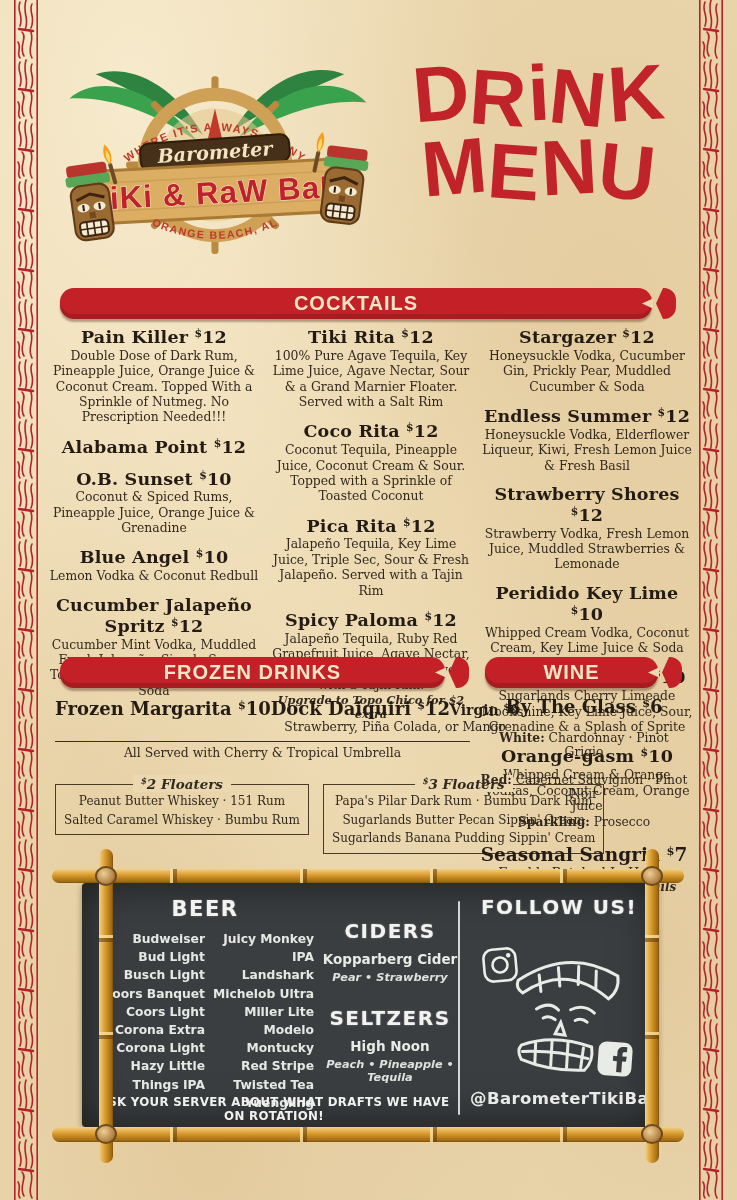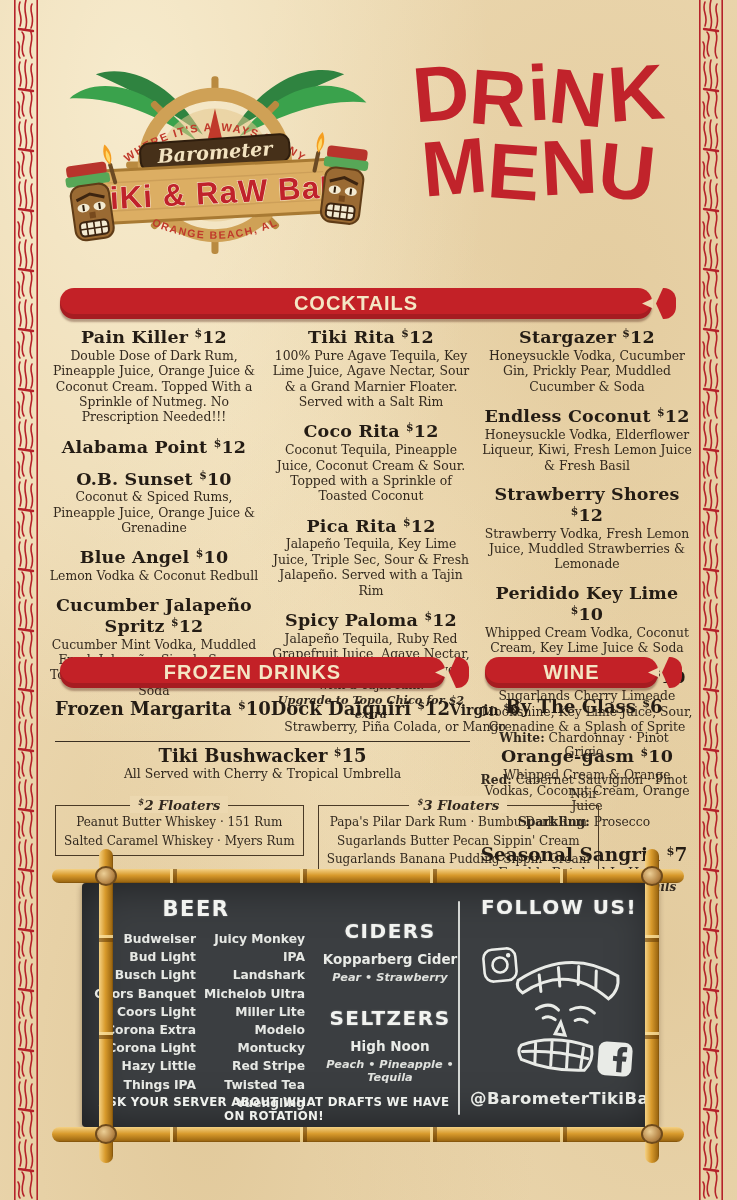--- a/index.html
+++ b/index.html
@@ -326,7 +326,7 @@
 
   </div>
         <div class="c-item">
-    <div class="c-name"><span class="nm">Endless Coconut</span> <sup class="cur">$</sup><span class="pr">12</span></div>
+    <div class="c-name"><span class="nm">Endless Summer</span> <sup class="cur">$</sup><span class="pr">12</span></div>
     <div class="c-desc">Honeysuckle Vodka, Elderflower Liqueur, Kiwi, Fresh Lemon Juice &amp; Fresh Basil</div>
 
   </div>

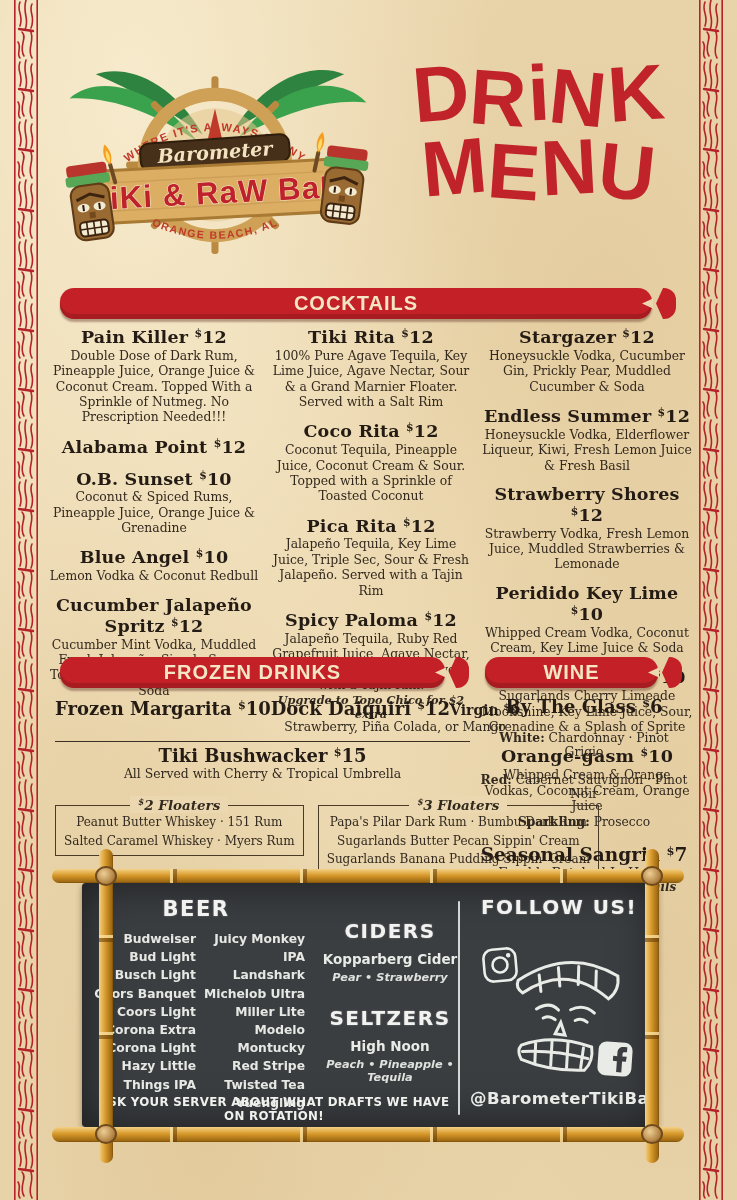--- a/index.html
+++ b/index.html
@@ -369,7 +369,6 @@
     </div>
     <hr class="frozen-hr">
     <div class="bushwacker">
-      <span class="f-name"><span>Tiki Bushwacker</span> <sup class="cur">$</sup><span>15</span></span>
       <div class="f-desc">All Served with Cherry &amp; Tropical Umbrella</div>
     </div>
     <div class="floaters-row" id="floaters-row">

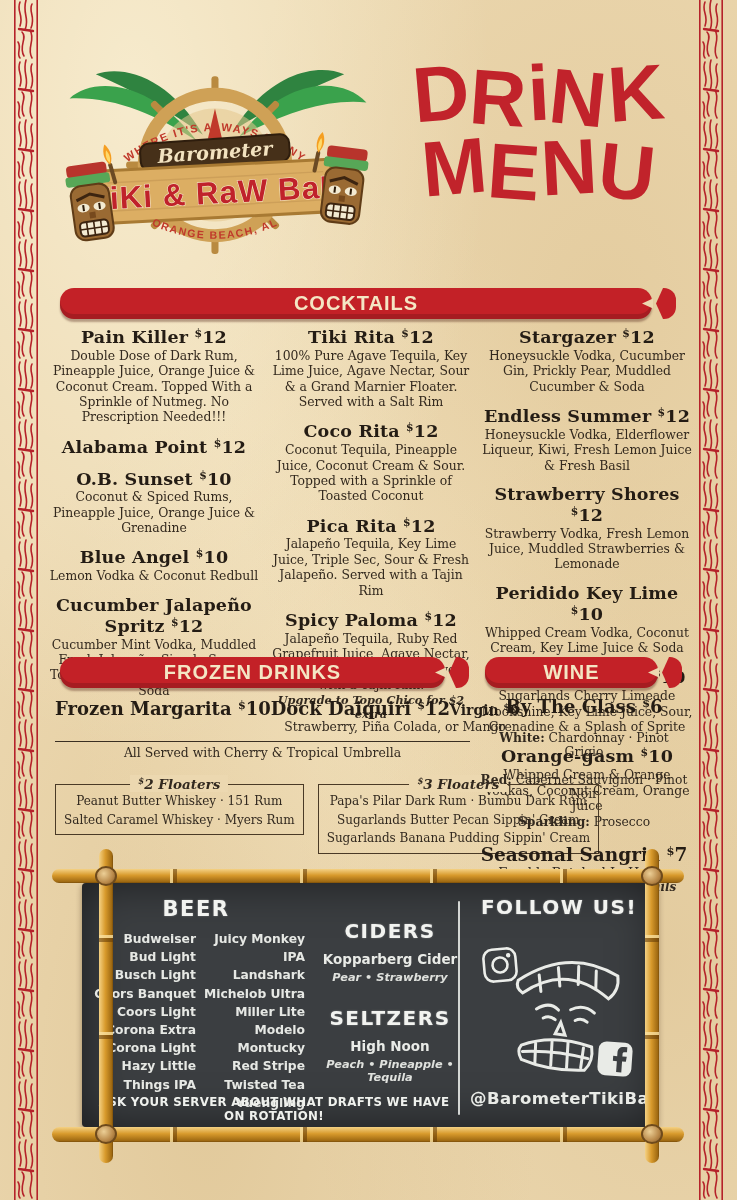--- a/index.html
+++ b/index.html
@@ -376,7 +376,7 @@
     <div class="fl-title"><sup class="cur fl-cur">$</sup><span class="fl-price">2</span><span class="fl-label"> Floaters</span></div>
     <div class="fl-lines">
             <div class="fl-line">Peanut Butter Whiskey · 151 Rum</div>
-            <div class="fl-line">Salted Caramel Whiskey · Myers Rum</div>
+            <div class="fl-line">Salted Caramel Whiskey · Bumbu Rum</div>
           </div>
   </div>
         <div class="floater-box">

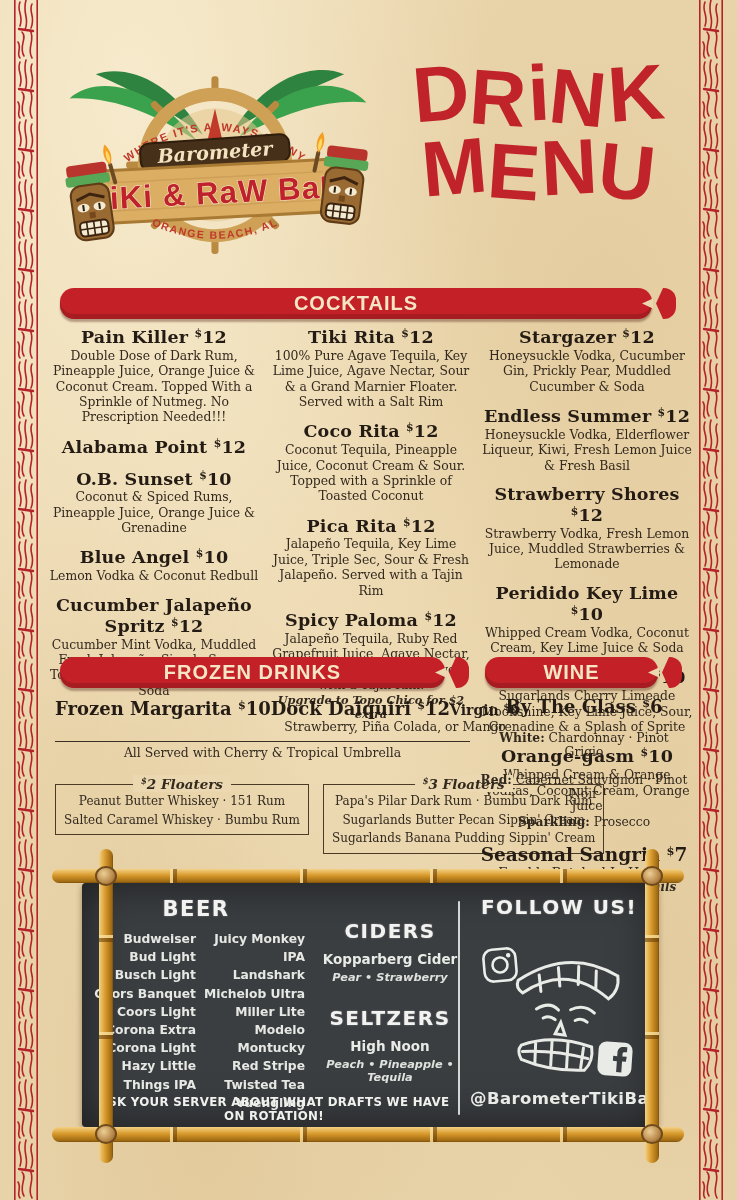--- a/index.html
+++ b/index.html
@@ -80,7 +80,7 @@
     font-family:"DejaVu Sans", sans-serif; color:#e9ebe7; }
   .chalk-h{ font-weight:bold; font-size:21px; letter-spacing:1.5px; color:#f2f3f0;
     text-shadow:0 0 2px rgba(255,255,255,.35); }
-  .beer-block{ position:absolute; left:5px; top:14px; width:218px; text-align:center; }
+  .beer-block{ position:absolute; left:14px; top:14px; width:218px; text-align:center; }
   .beer-cols{ display:flex; margin-top:9px; text-align:right; }
   .beer-col{ flex:1; }
   .beer-item{ font-size:12.3px; font-weight:bold; line-height:1.48; color:#e6e8e4; }

